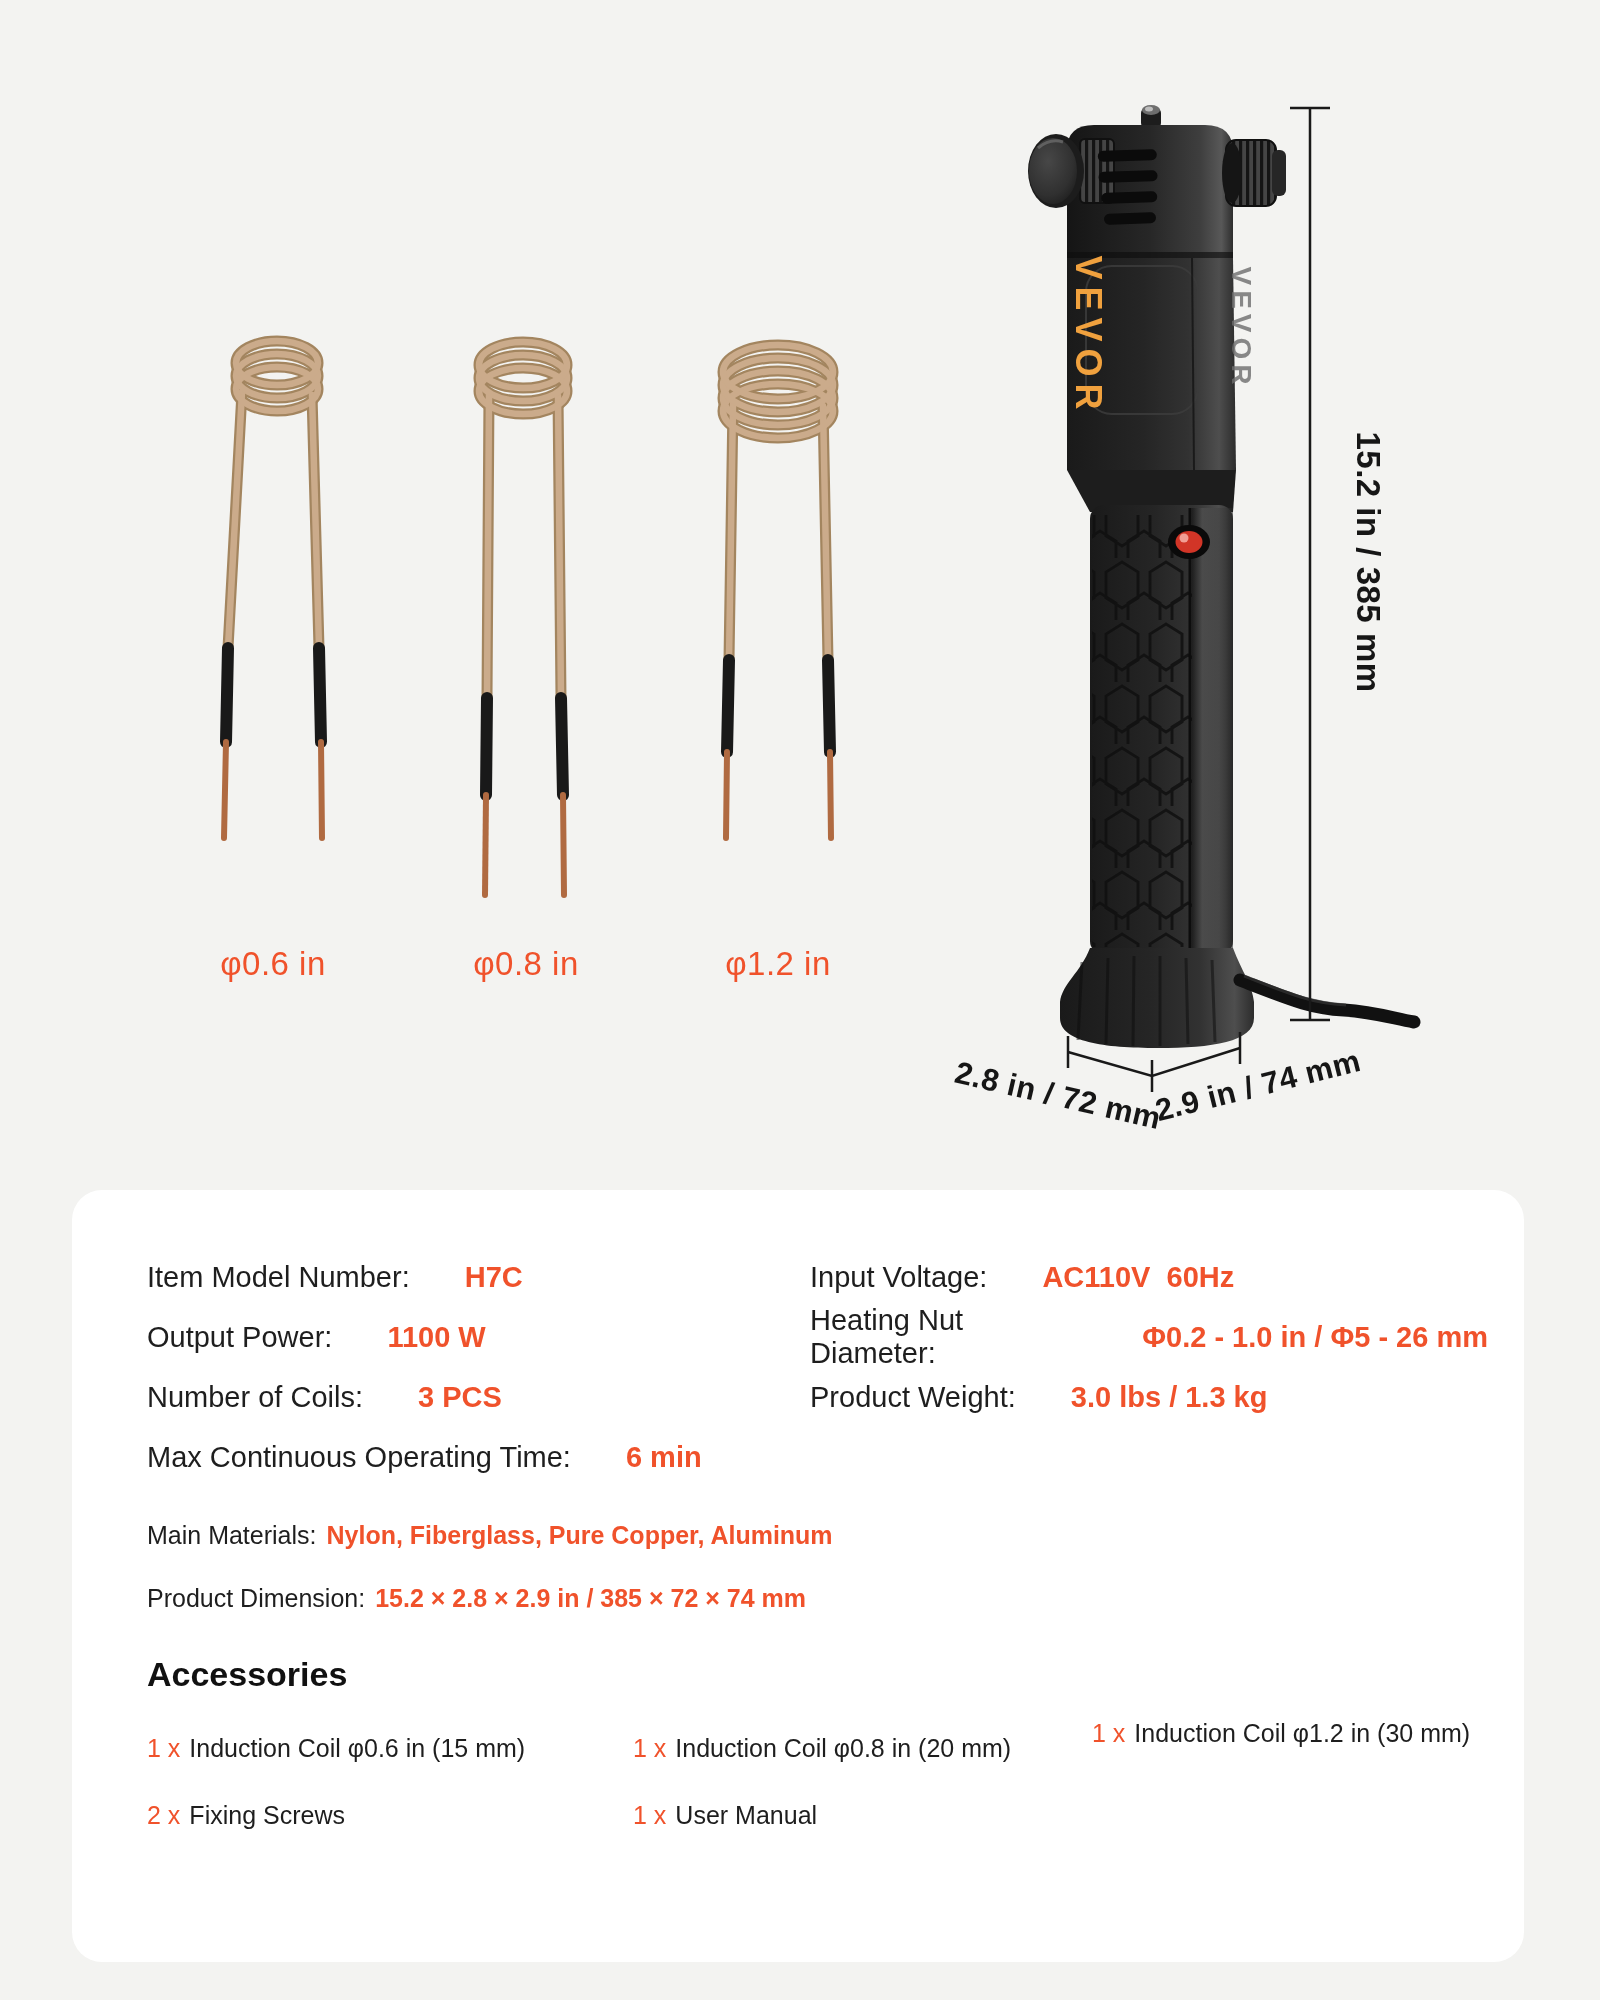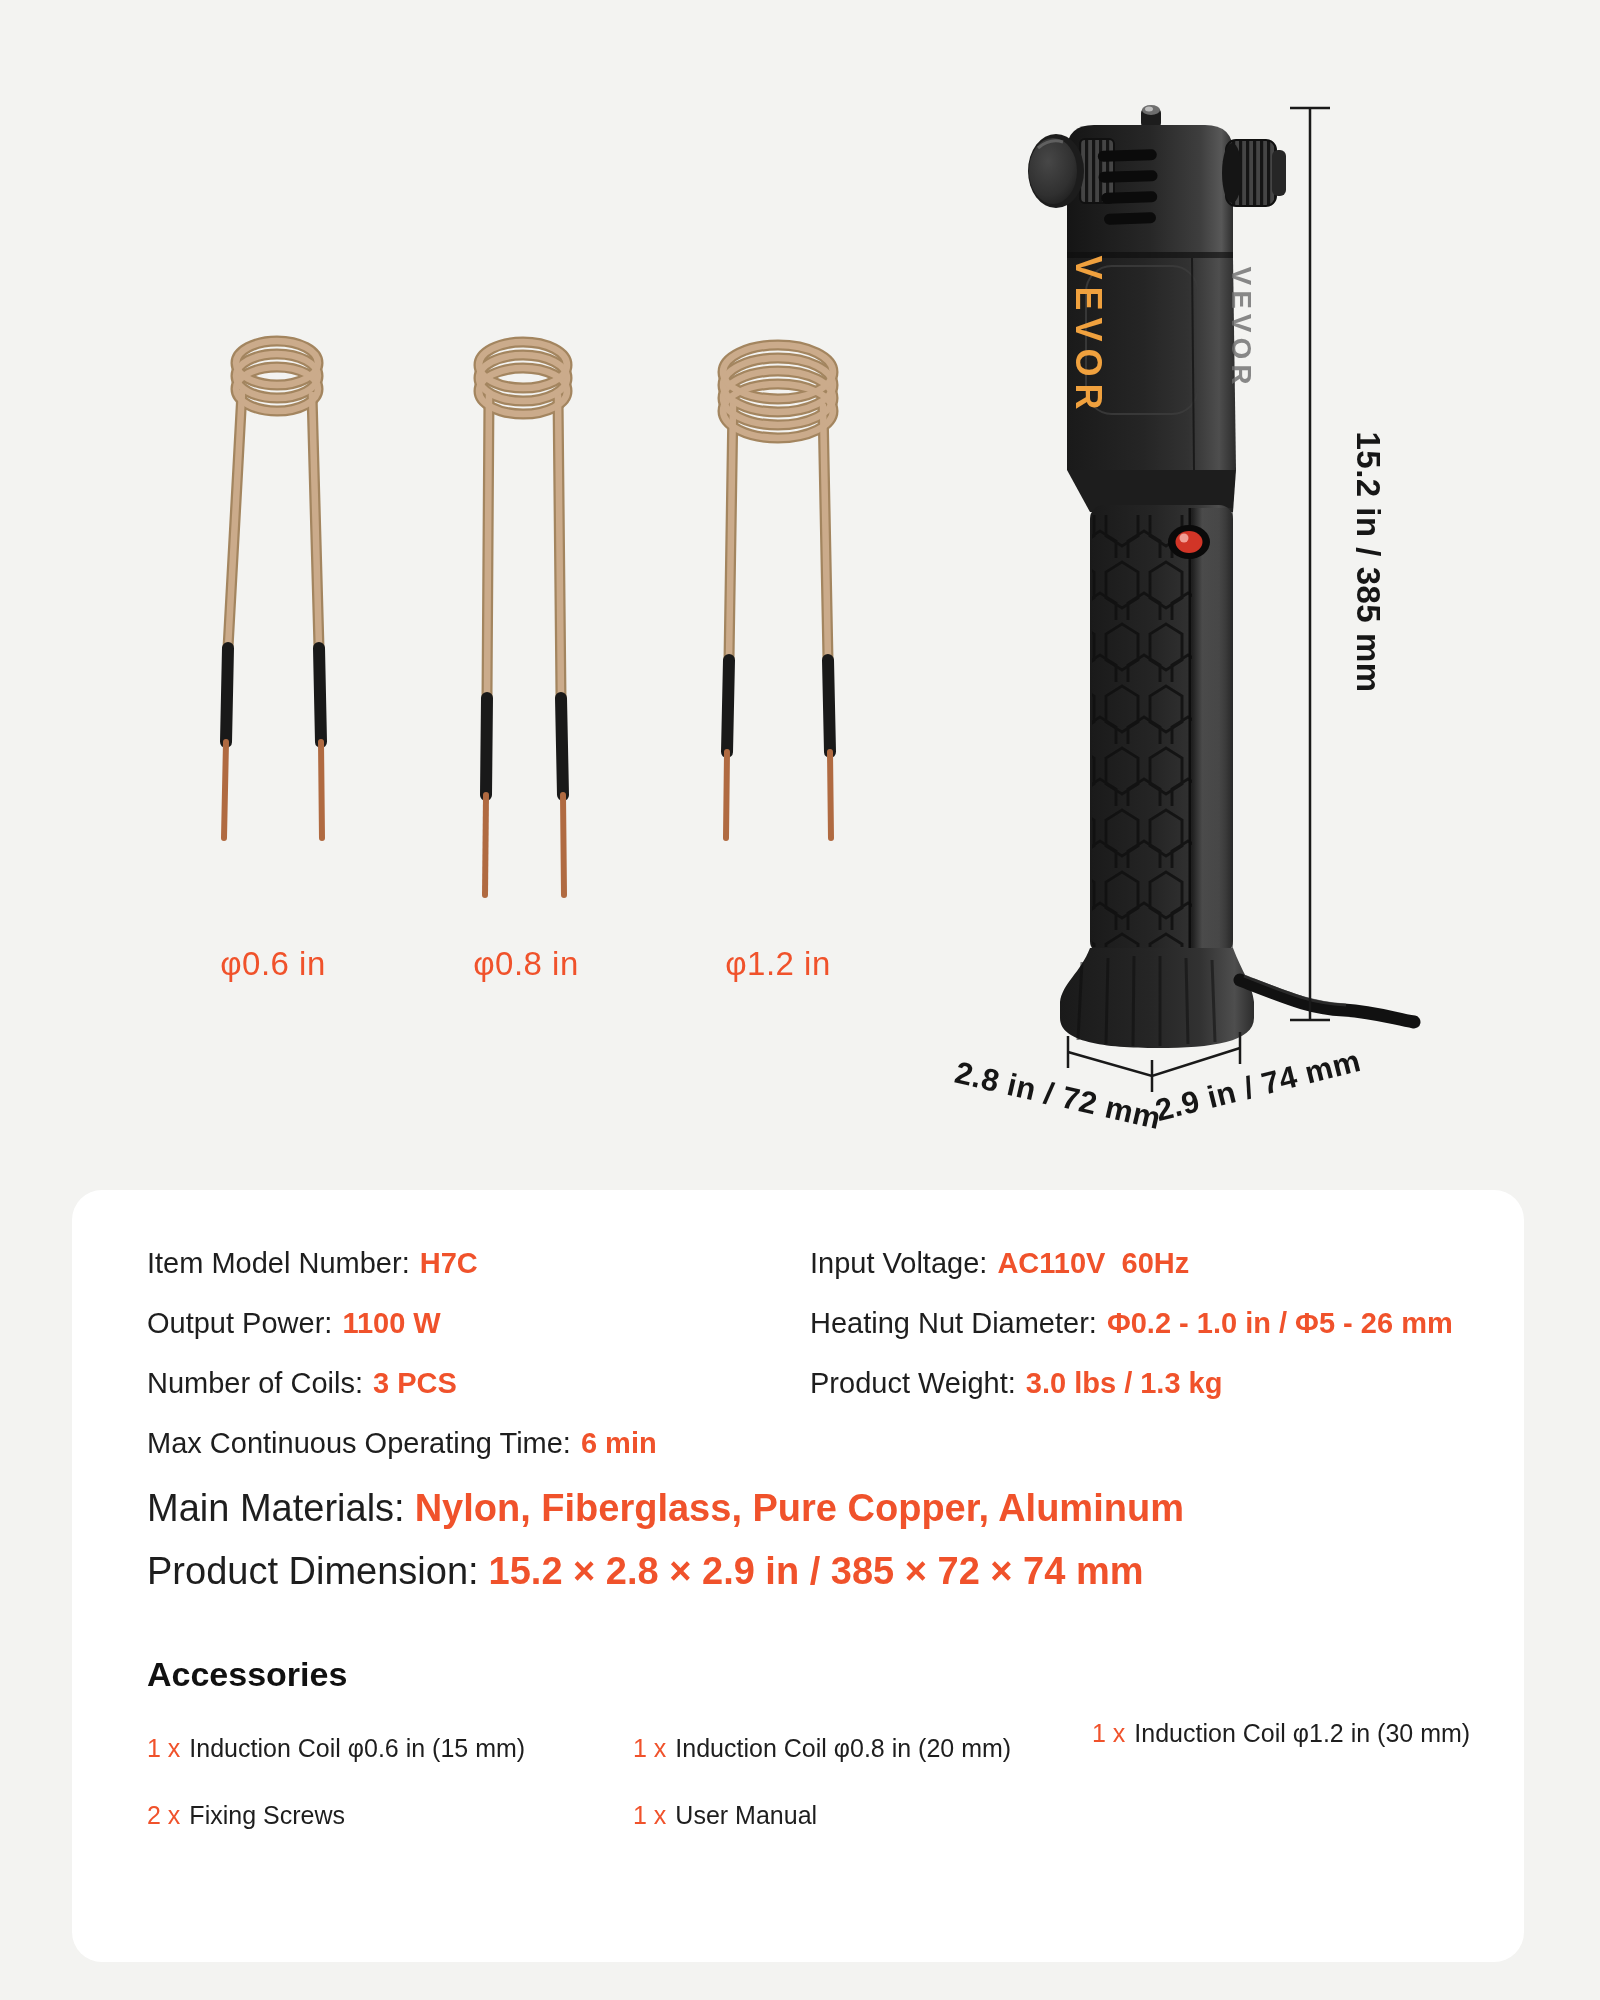--- a/index.html
+++ b/index.html
@@ -37,7 +37,7 @@
   .spec-cols{display:flex;}
   .spec-col-left{width:663px;flex:none;}
   .spec-col-right{flex:1;}
-  .spec-row{height:60px;display:flex;font-size:29px;}
+  .spec-row{height:60px;display:flex;align-items:center;font-size:29px;gap:45px;}
   .full-row{height:63px;display:flex;align-items:flex-start;font-size:38px;}
   .lbl{color:#1e1e1e;}
   .val{color:#f0522b;font-weight:700;margin-left:10px;white-space:pre;}

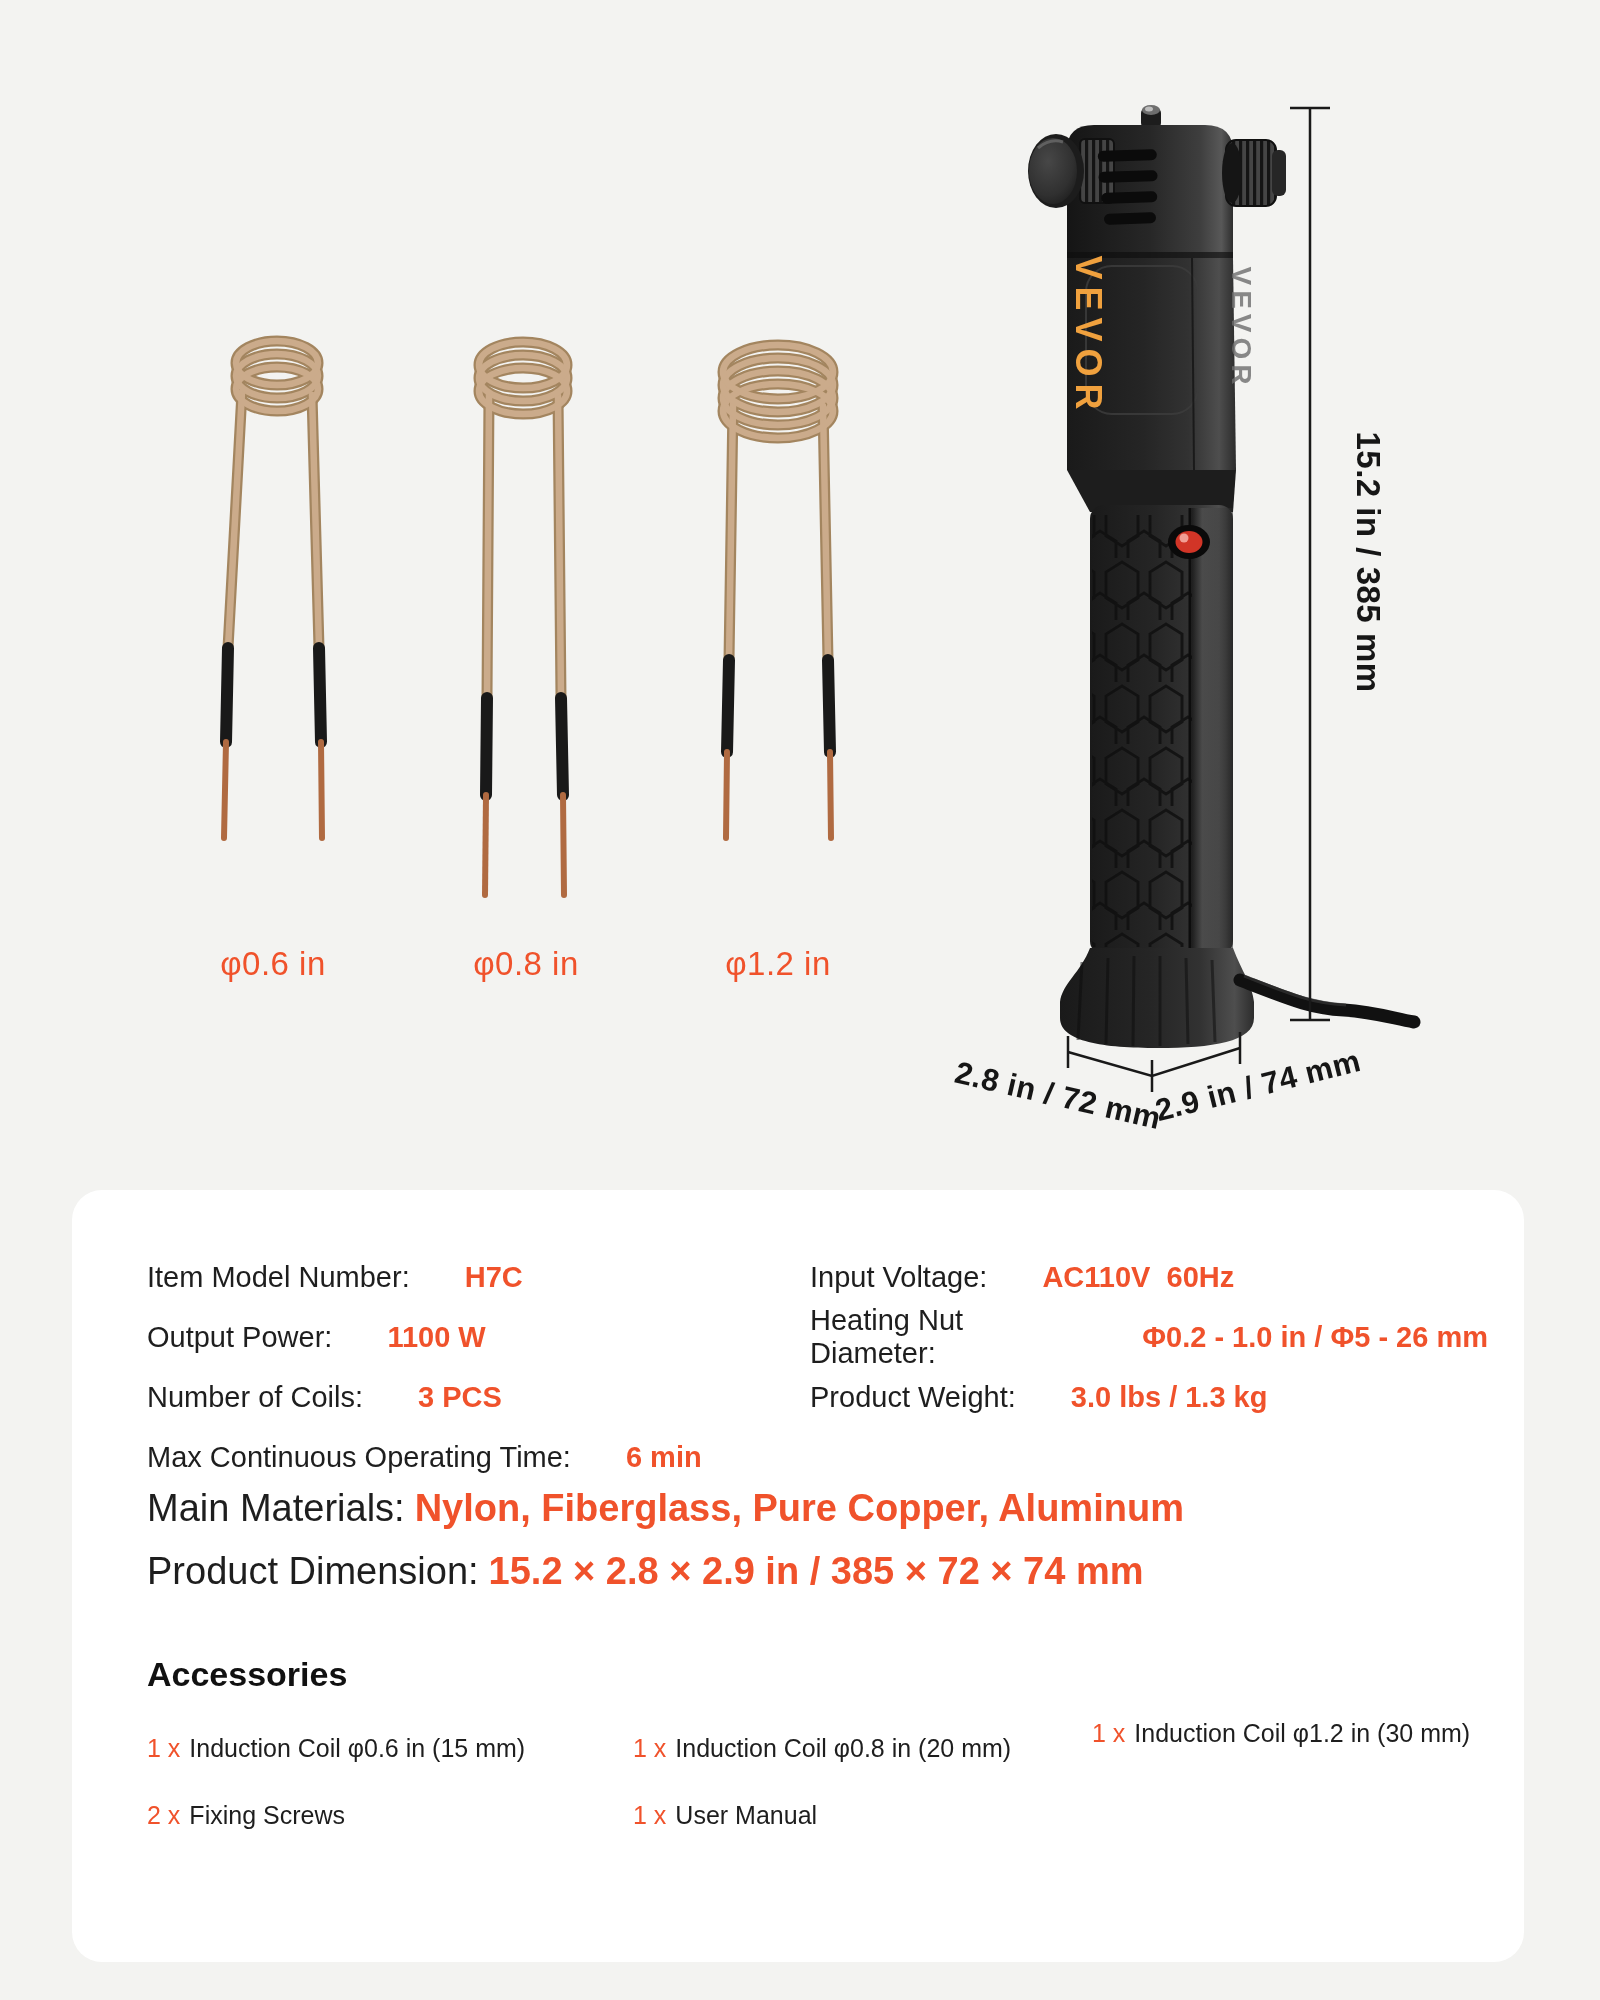--- a/index.html
+++ b/index.html
@@ -38,7 +38,7 @@
   .spec-col-left{width:663px;flex:none;}
   .spec-col-right{flex:1;}
   .spec-row{height:60px;display:flex;align-items:center;font-size:29px;gap:45px;}
-  .full-row{height:63px;display:flex;align-items:flex-start;font-size:38px;}
+  .full-row{height:63px;display:flex;align-items:flex-end;font-size:25px;}
   .lbl{color:#1e1e1e;}
   .val{color:#f0522b;font-weight:700;margin-left:10px;white-space:pre;}
   .acc-title{margin-top:38px;height:46px;display:flex;align-items:center;

